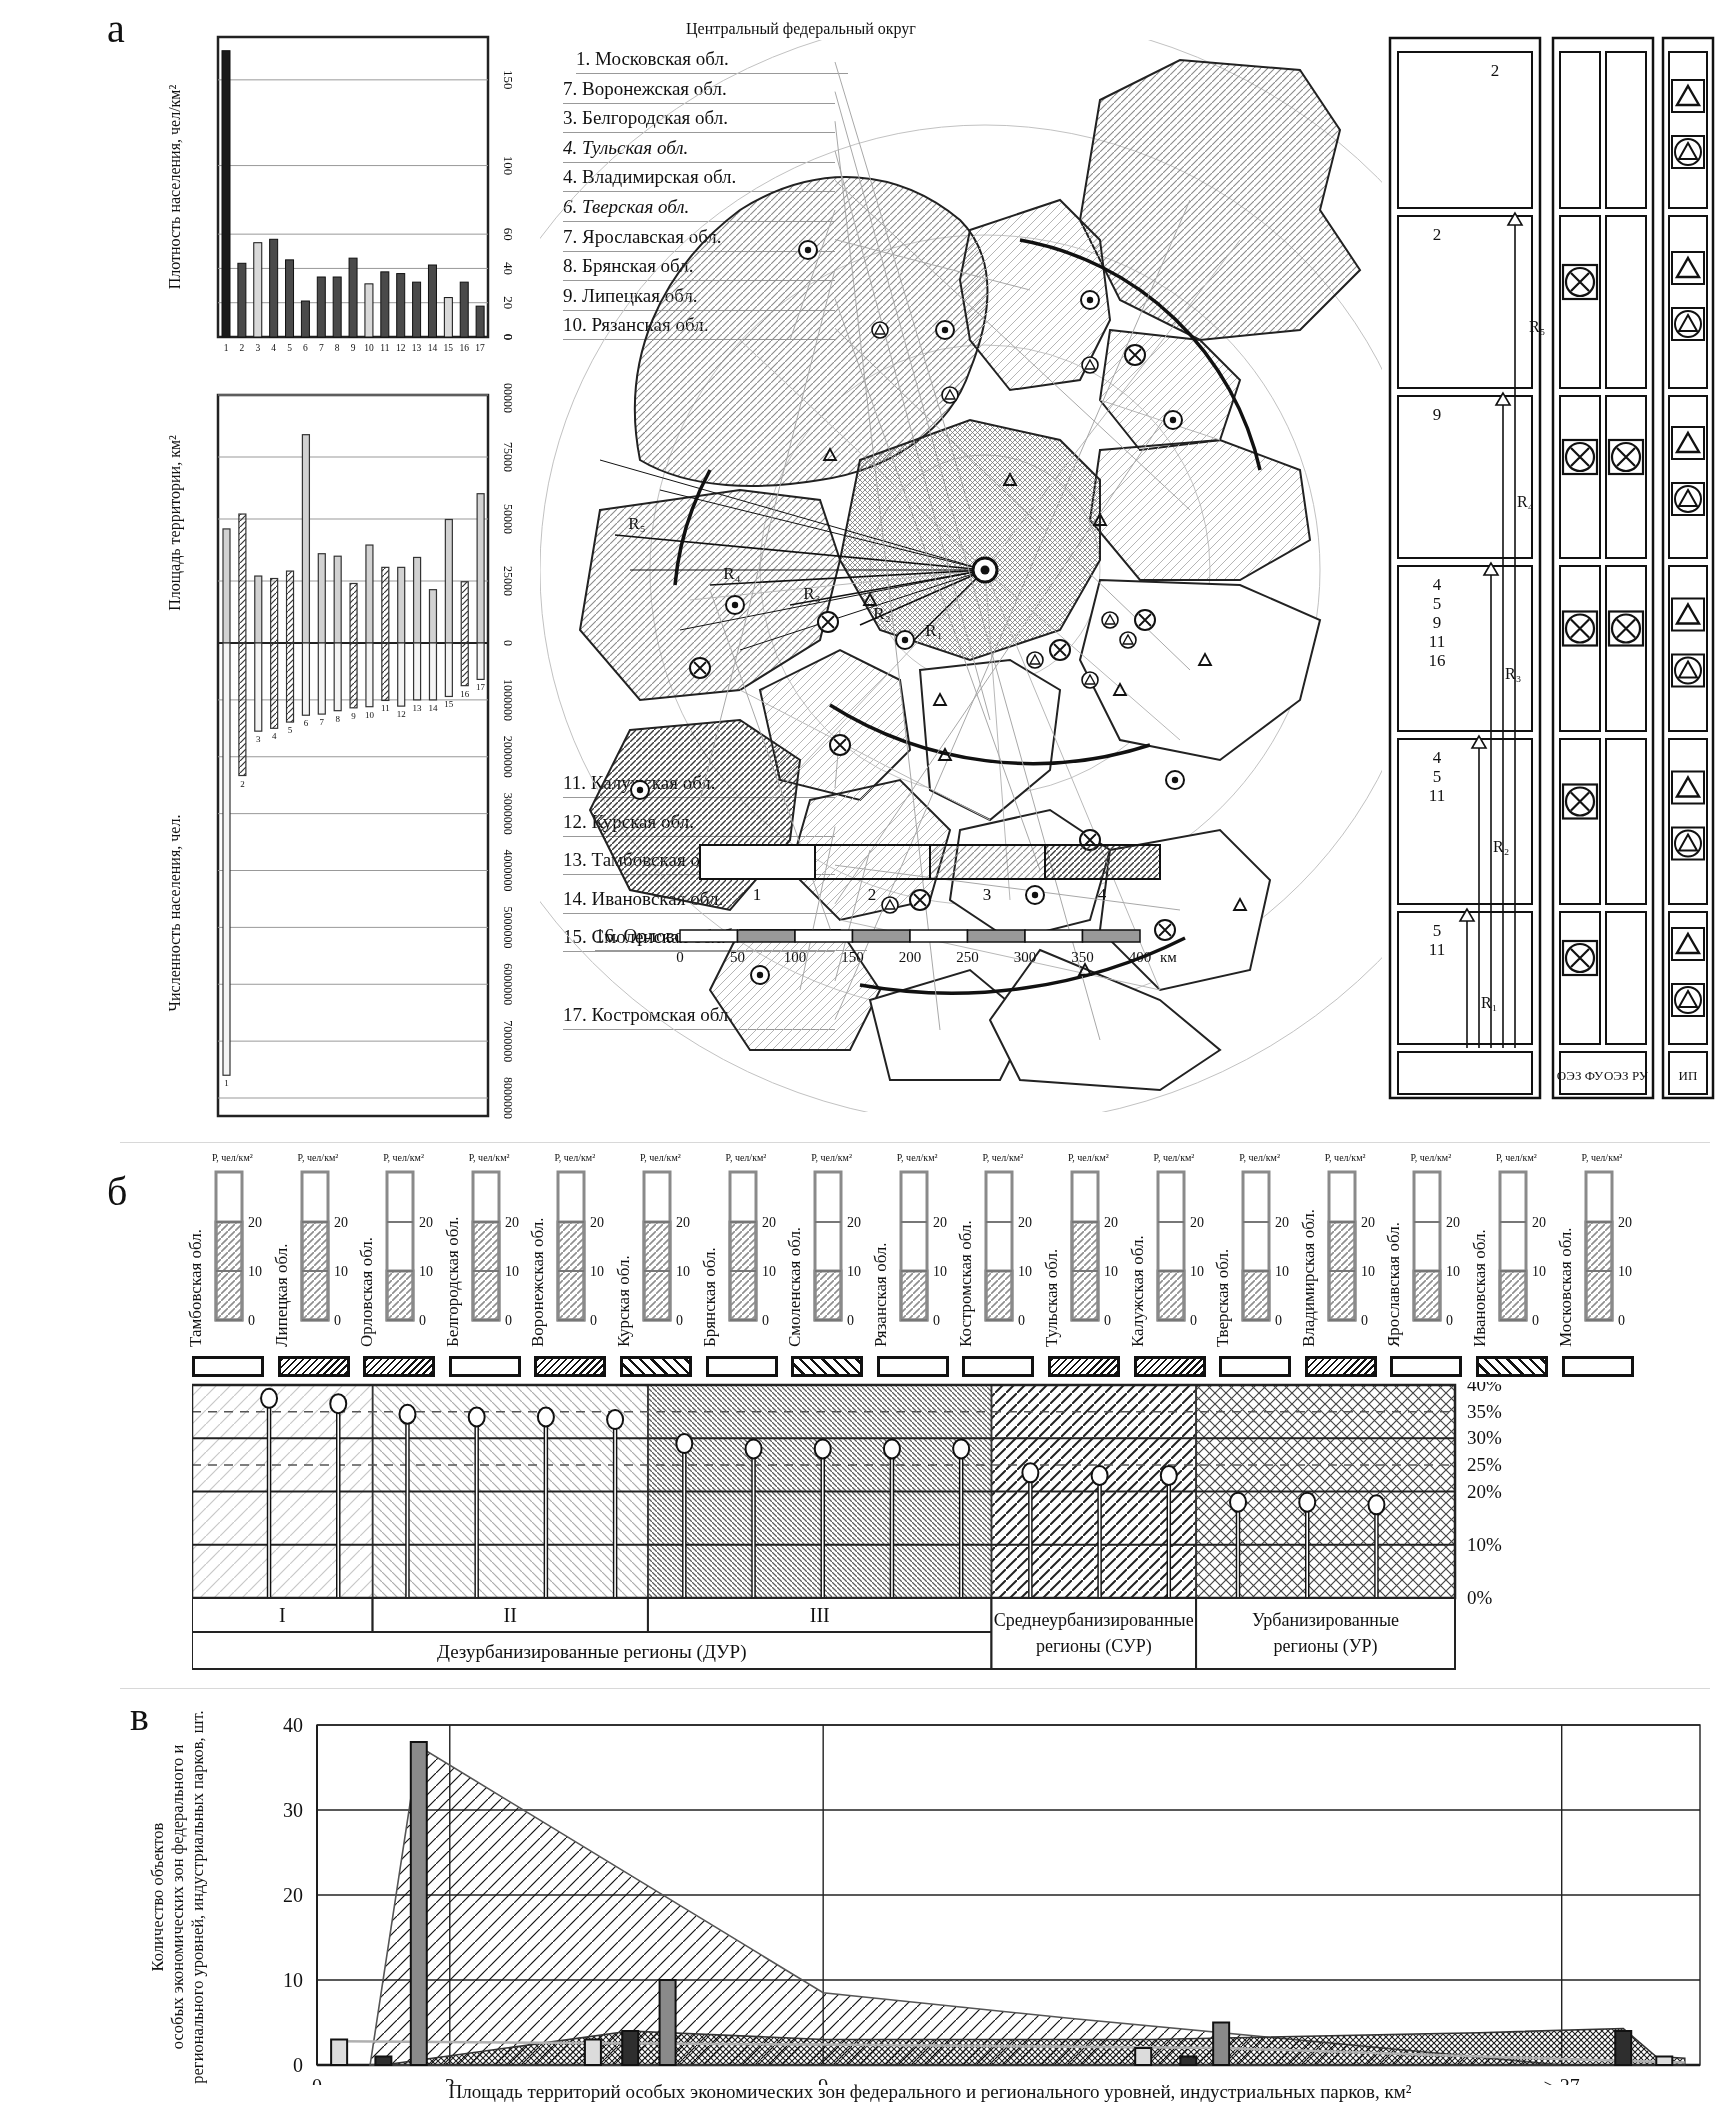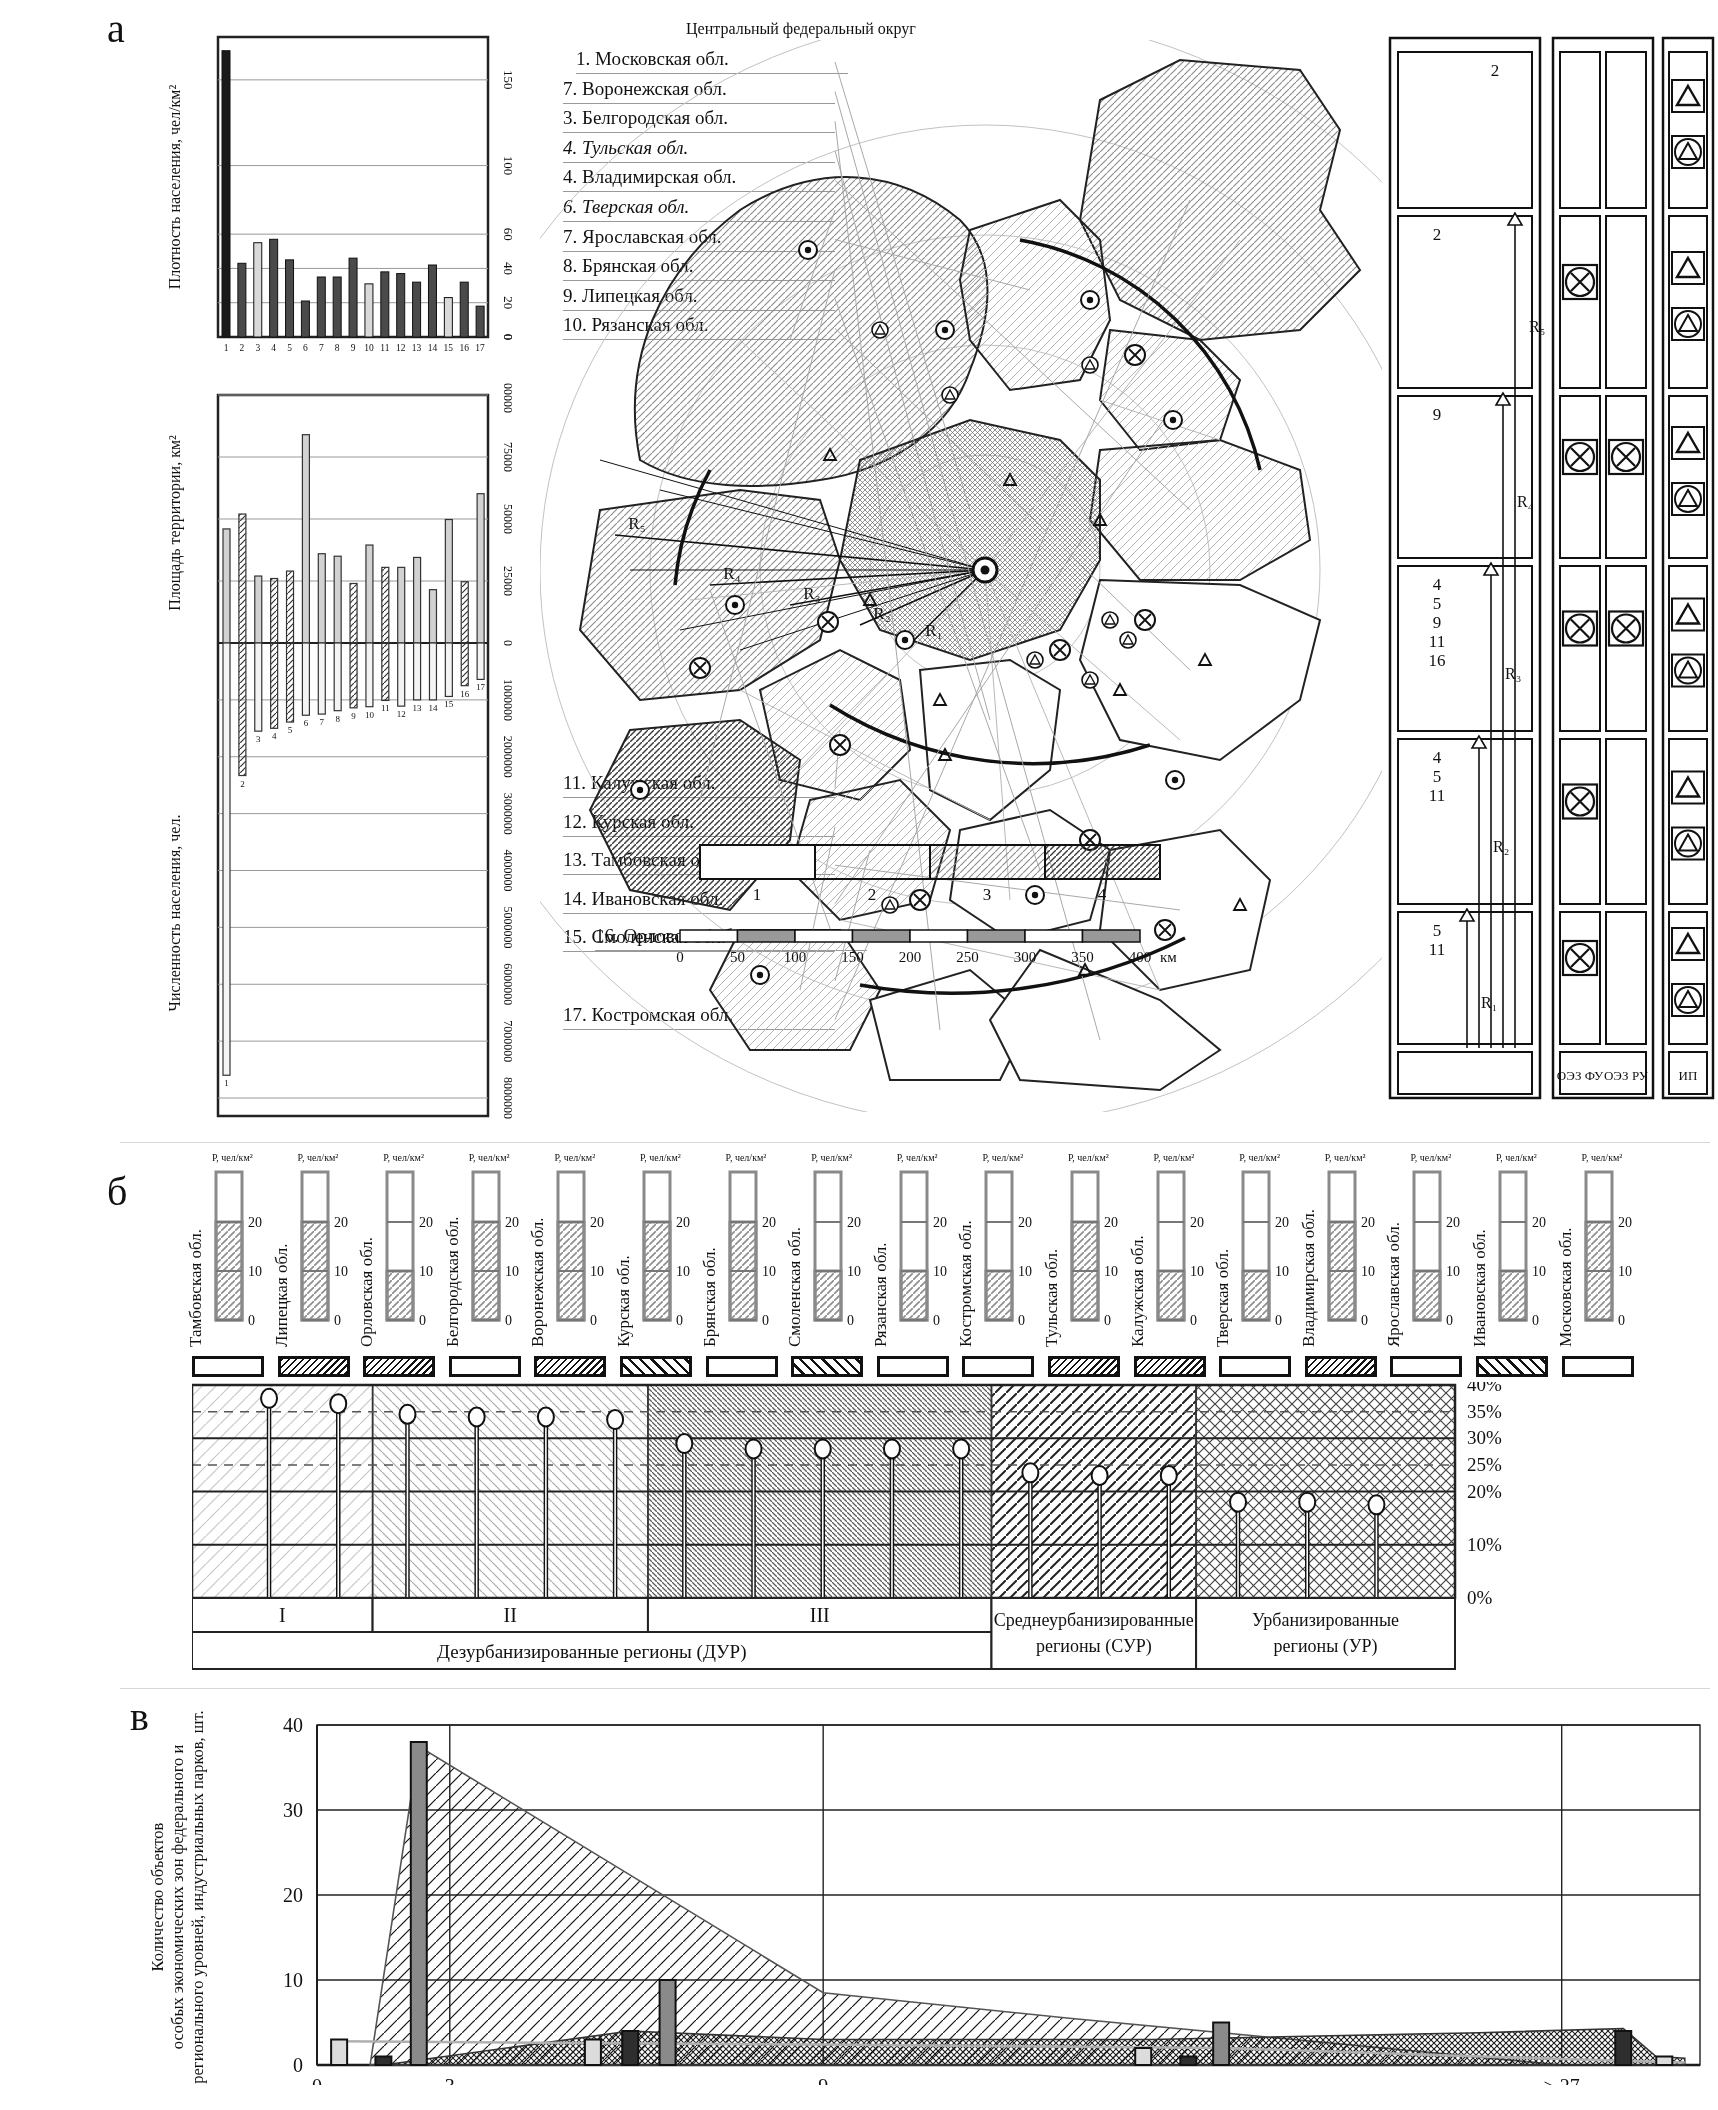--- a/index.html
+++ b/index.html
@@ -940,6 +940,7 @@
       <div>особых экономических зон федерального и</div>
       <div>регионального уровней, индустриальных парков, шт.</div>
     </div>
+  <div class="abs" id="v-xlabel">Площадь территорий особых экономических зон федерального и регионального уровней, индустриальных парков, км²</div>
 
 </div>
 

